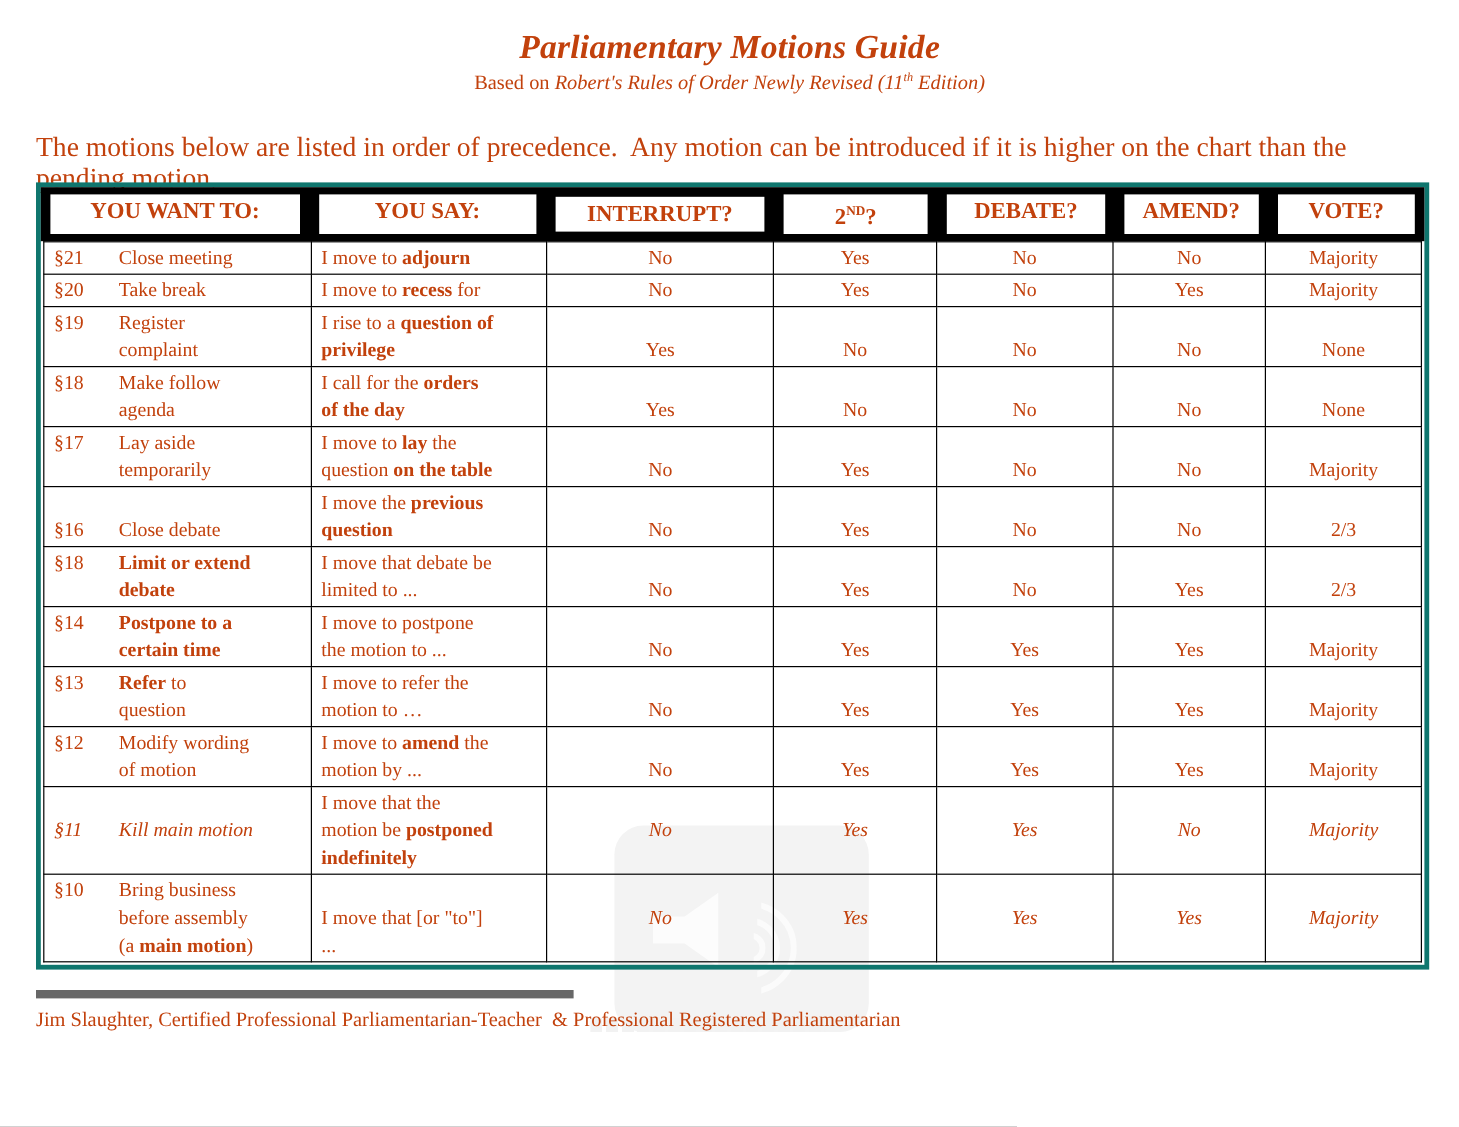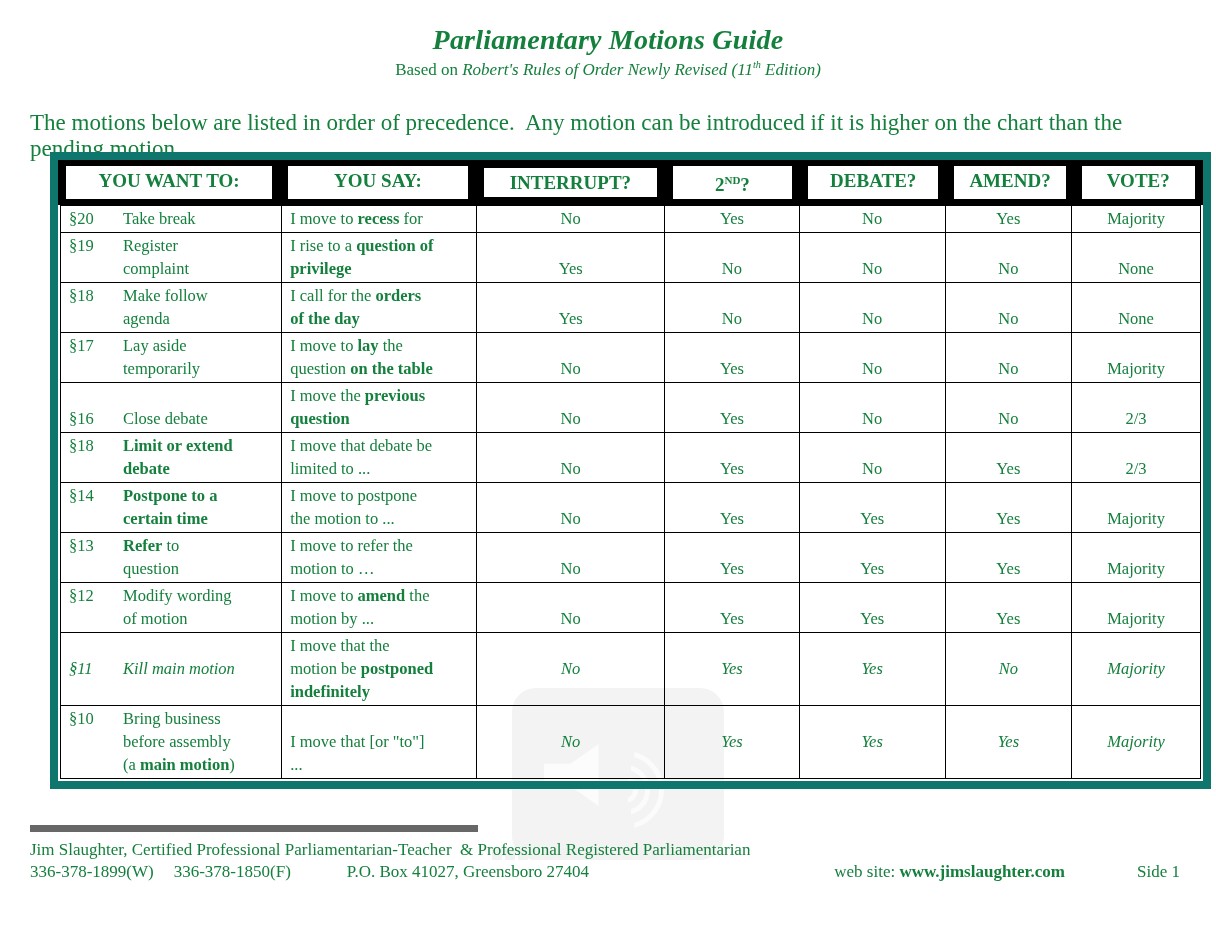--- a/index.html
+++ b/index.html
@@ -6,7 +6,7 @@
   html,body { background:#888; }
   .page {
     position:relative; width:1216px; height:939px; background:#ffffff;
-    font-family:"Liberation Serif","DejaVu Serif",serif; color:#15803d;
+    font-family:"Liberation Serif","DejaVu Serif",serif; color:#c2410c;
     overflow:hidden; margin:0 auto;
   }
   

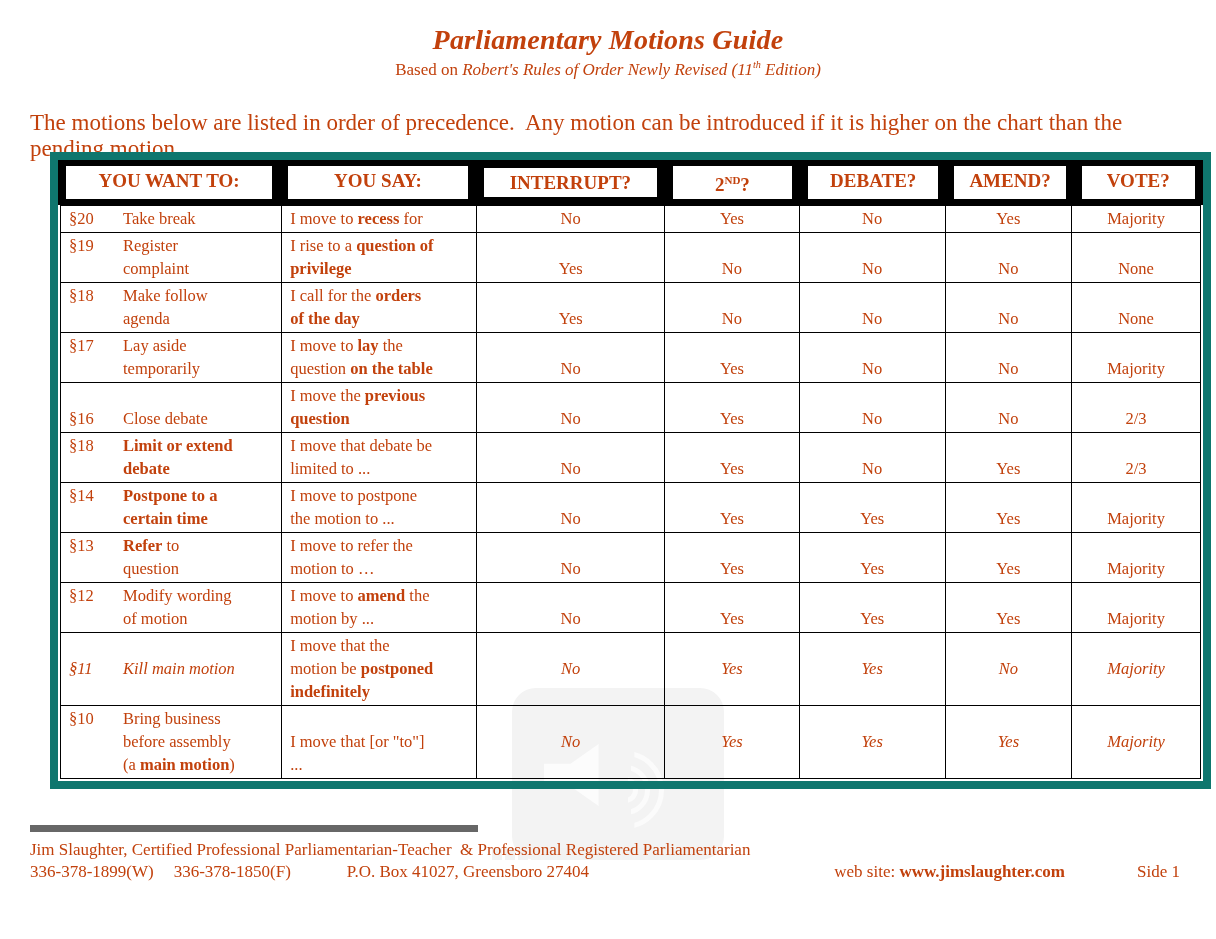--- a/index.html
+++ b/index.html
@@ -30,7 +30,7 @@
   .intro { position:absolute; left:30px; top:110px; width:1160px; font-size:23px; z-index:2; }
   
   .frame { position:absolute; left:30px; top:152px; width:1161px; z-index:2;
-    border:8px solid #0f766e; padding:0 2px 2px 2px; background:transparent;margin-left:20px; }
+    border:4px solid #0f766e; padding:0 2px 2px 2px; background:transparent; }
   .hband { display:flex; margin:0 -2px; background:#000; }
   .hcell { padding:6px 8px; display:flex; }
   .hbox  { background:#fff; flex:1; text-align:center; font-weight:bold; font-size:19px;

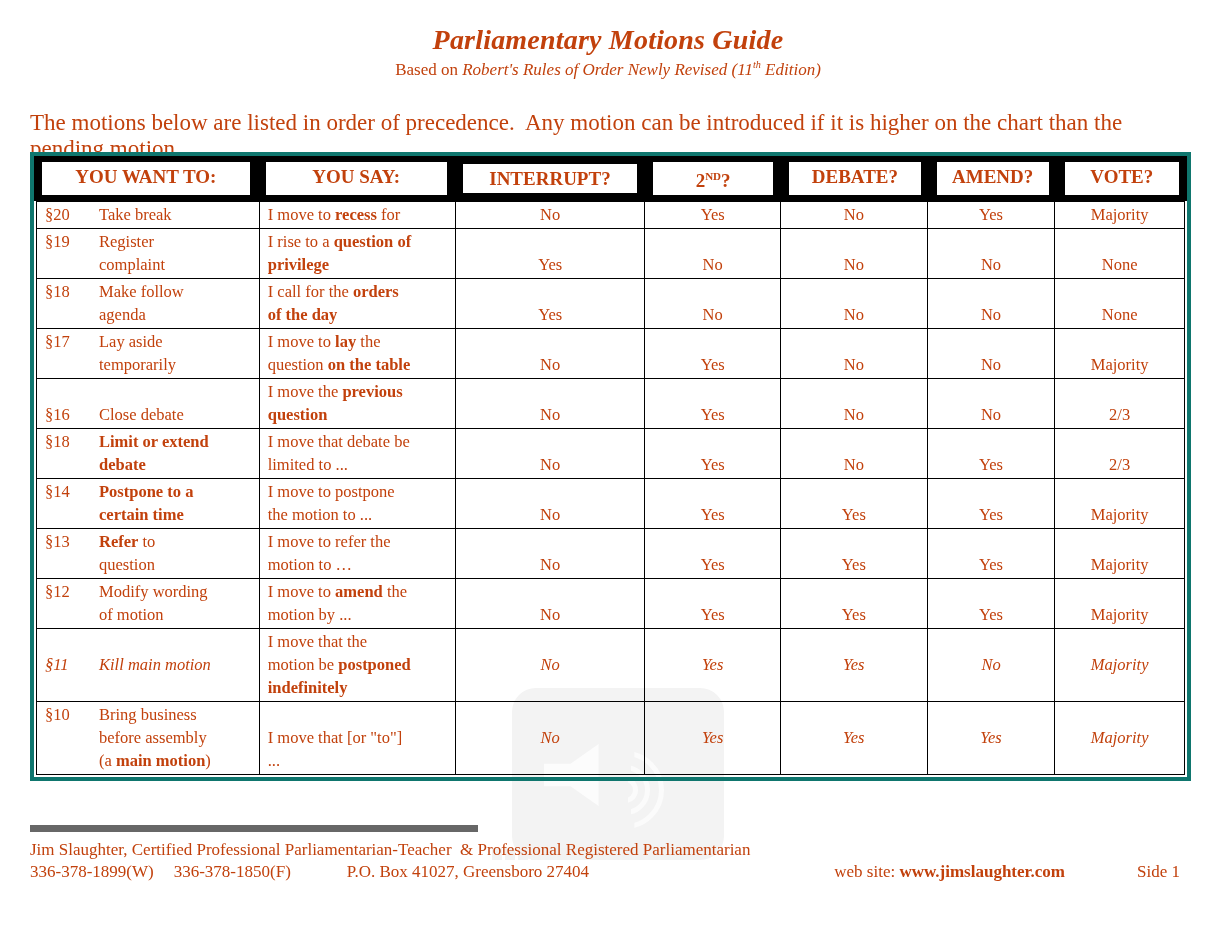--- a/index.html
+++ b/index.html
@@ -116,6 +116,24 @@
           <tr>
             <td class="v-top">
               <div class="cflex">
+                <span class="sec">§21</span>
+                <div class="lines">
+                  <div><span>Close meeting</span></div>
+                </div>
+              </div>
+            </td>
+            <td class="v-top">
+              <div><span>I move to </span><span class="b">adjourn</span></div>
+            </td>
+            <td class="c-val v-bottom">No</td>
+            <td class="c-val v-bottom">Yes</td>
+            <td class="c-val v-bottom">No</td>
+            <td class="c-val v-bottom">No</td>
+            <td class="c-val v-bottom">Majority</td>
+          </tr>
+          <tr>
+            <td class="v-top">
+              <div class="cflex">
                 <span class="sec">§20</span>
                 <div class="lines">
                   <div><span>Take break</span></div>

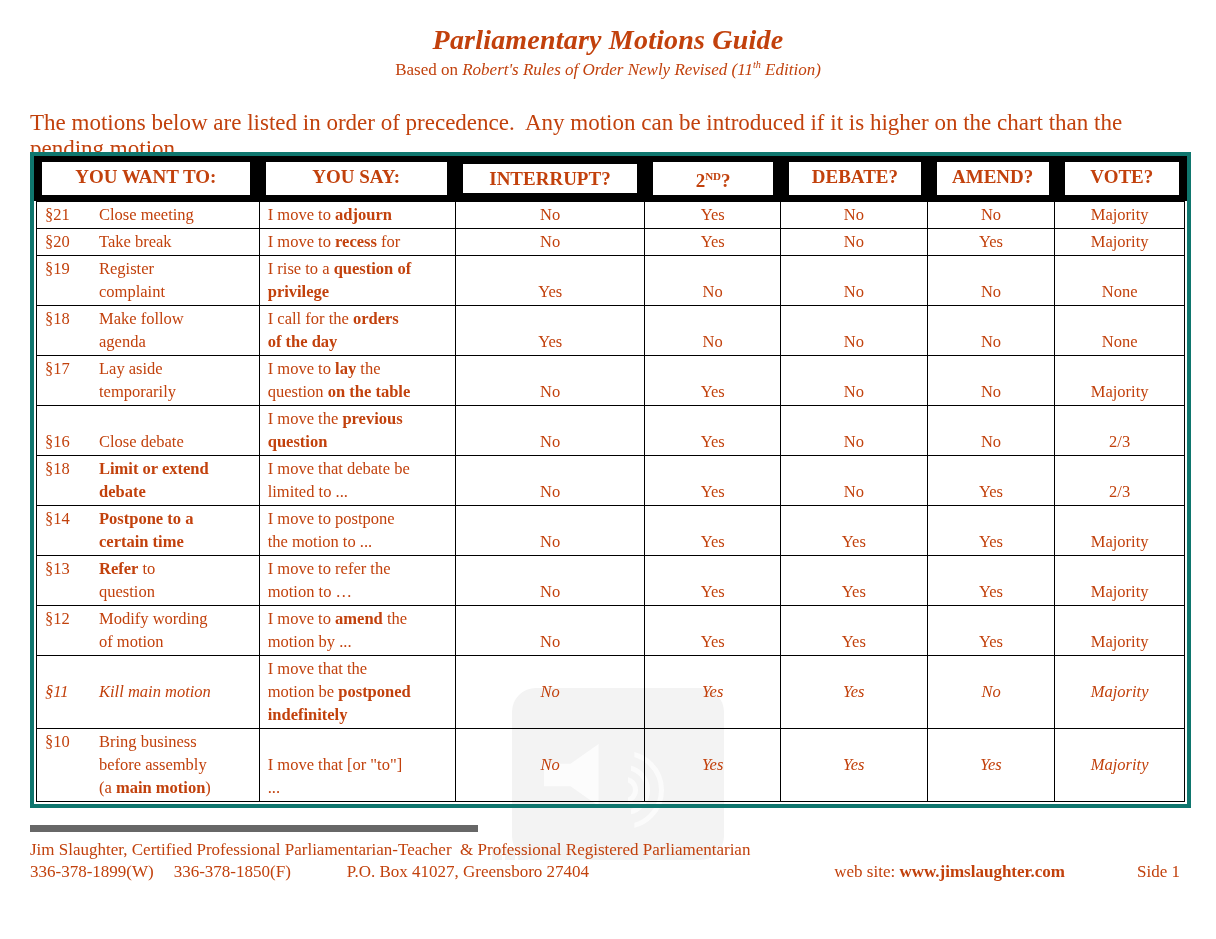--- a/index.html
+++ b/index.html
@@ -356,13 +356,6 @@
   <div class="footer">
     <div class="gray-bar"></div>
     <div class="f1">Jim Slaughter, Certified Professional Parliamentarian-Teacher&nbsp; &amp; Professional Registered Parliamentarian</div>
-    <div class="f2">
-      <span>336-378-1899(W)</span>
-      <span class="pf">336-378-1850(F)</span>
-      <span class="addr">P.O. Box 41027, Greensboro 27404</span>
-      <span class="web"><span>web site: </span><span class="b">www.jimslaughter.com</span></span>
-      <span class="side">Side 1</span>
-    </div>
   </div>
 
 </div>

